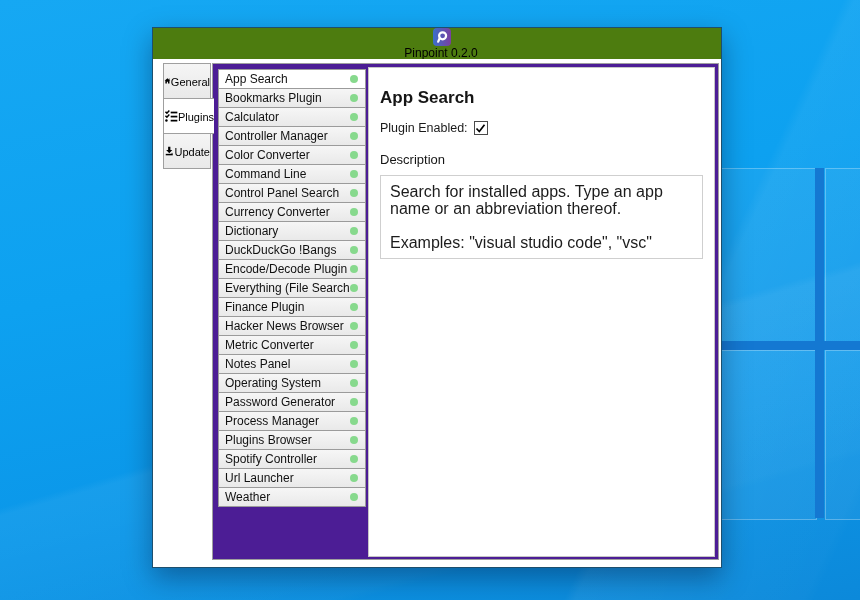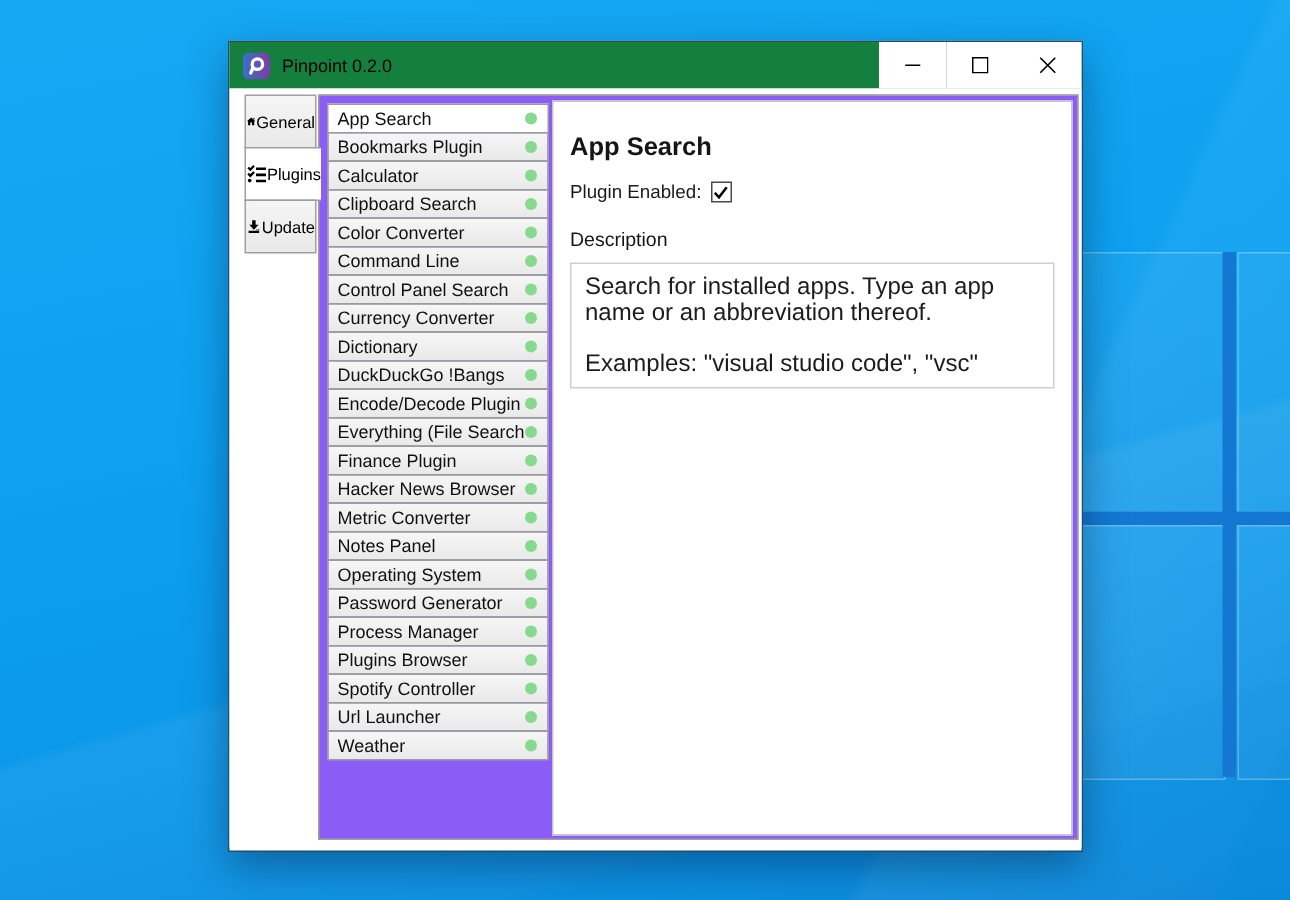--- a/index.html
+++ b/index.html
@@ -32,7 +32,7 @@
     background:#fff;border:1px solid #1d4f6e;box-sizing:border-box;
     box-shadow:0 10px 26px rgba(0,0,30,0.35);
   }
-  .titlebar{height:31px;display:flex;align-items:center;background:#15803d;}
+  .titlebar{height:31px;display:flex;align-items:center;background:#4d7c0f;flex-direction:column;}
   .app-logo{width:18px;height:18px;margin-left:9px;flex:0 0 auto;}
   .app-title{margin-left:8px;font-size:12px;color:#000;}
   .win-controls{margin-left:auto;display:flex;height:100%;}

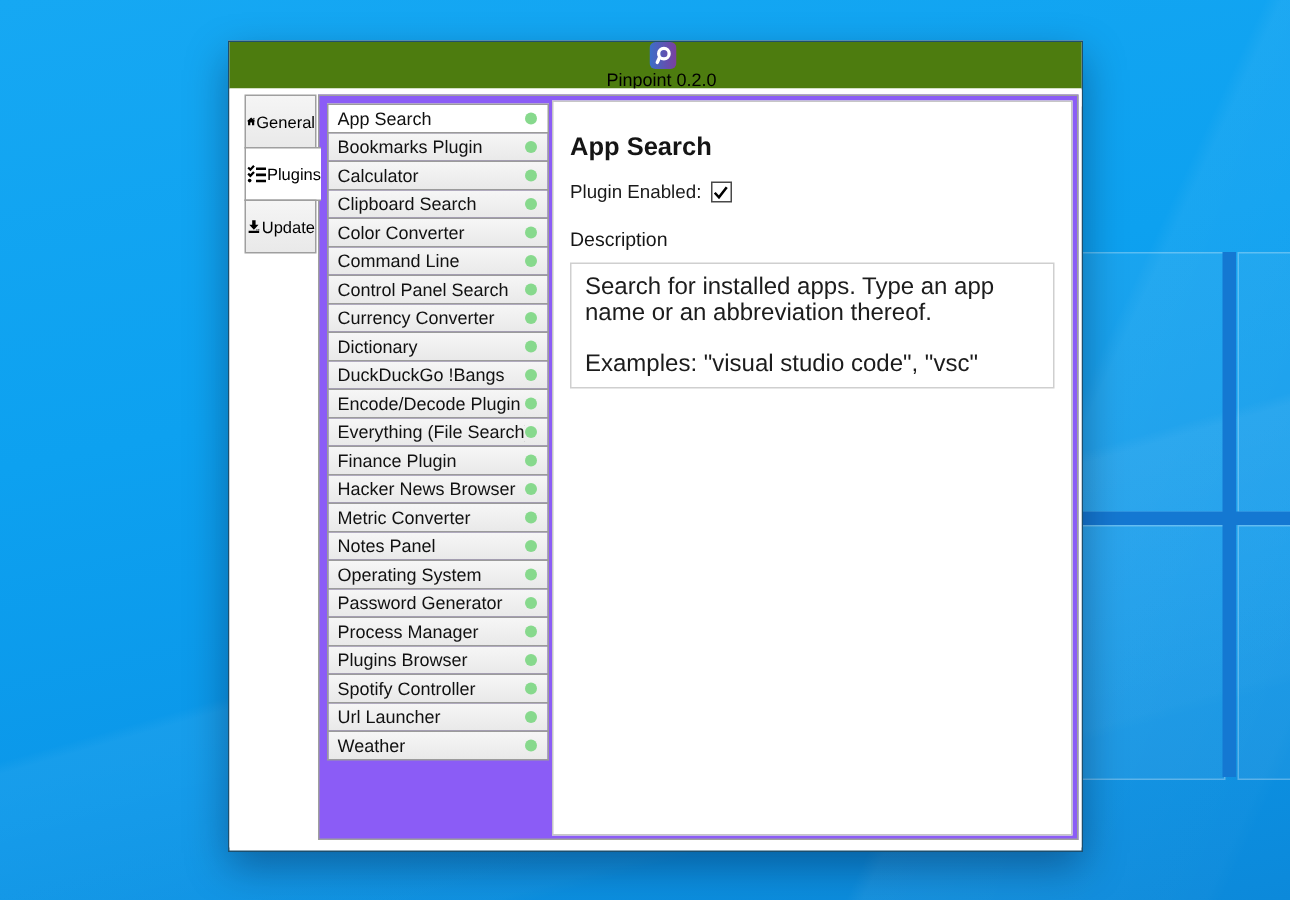--- a/index.html
+++ b/index.html
@@ -56,7 +56,7 @@
   
   .tab-page{
     position:absolute;left:59px;top:4px;width:507px;height:497px;
-    border:1px solid #9f9f9f;background:#8b5cf6;box-sizing:border-box;
+    border:1px solid #9f9f9f;background:#4c1d95;box-sizing:border-box;
   }
 
   

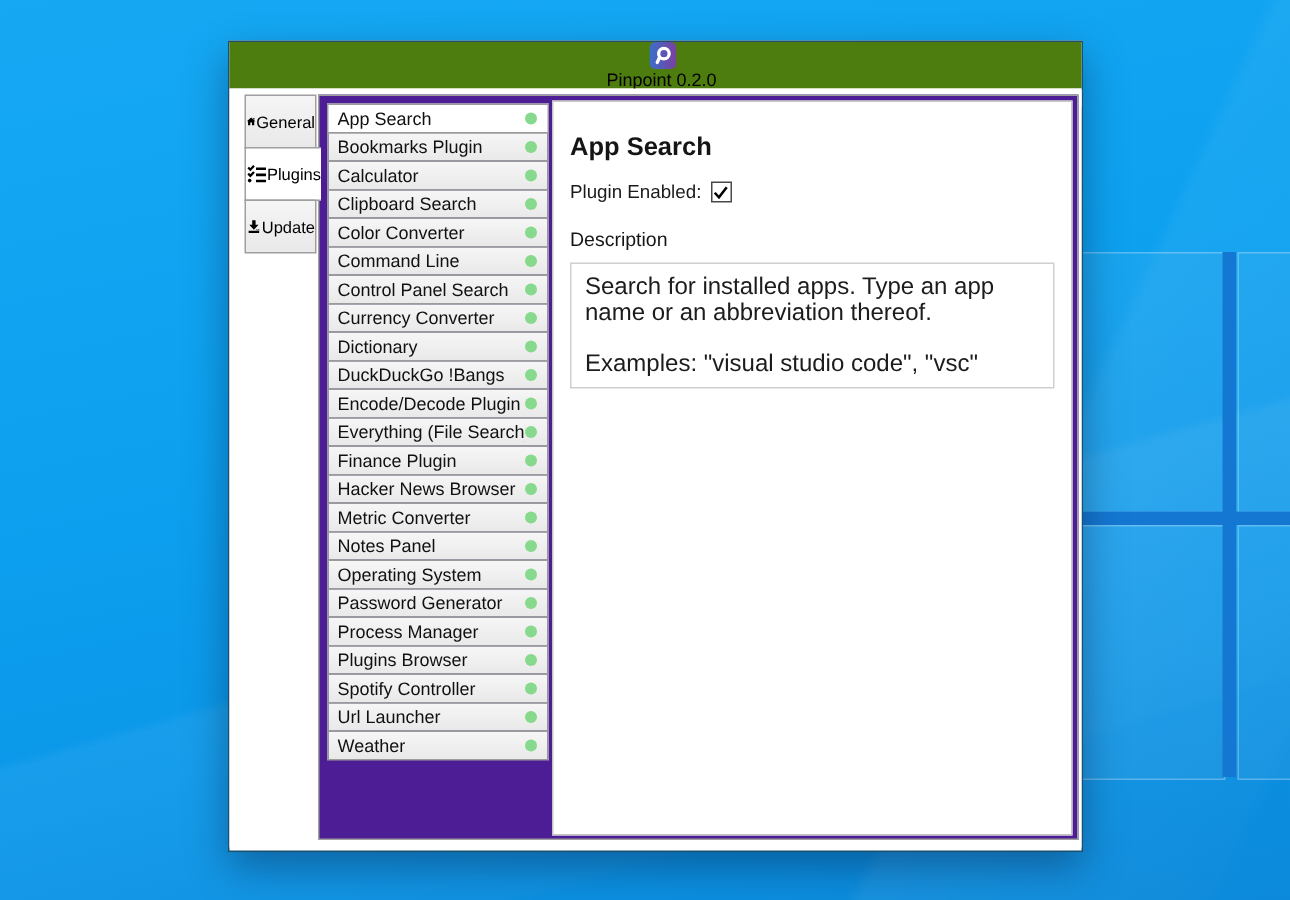--- a/index.html
+++ b/index.html
@@ -185,7 +185,7 @@
     <span class="dot"></span>
   </div>
           <div class="plugin-row">
-    <span class="plugin-label">Clipboard Search</span>
+    <span class="plugin-label">Controller Manager</span>
     <span class="dot"></span>
   </div>
           <div class="plugin-row">

